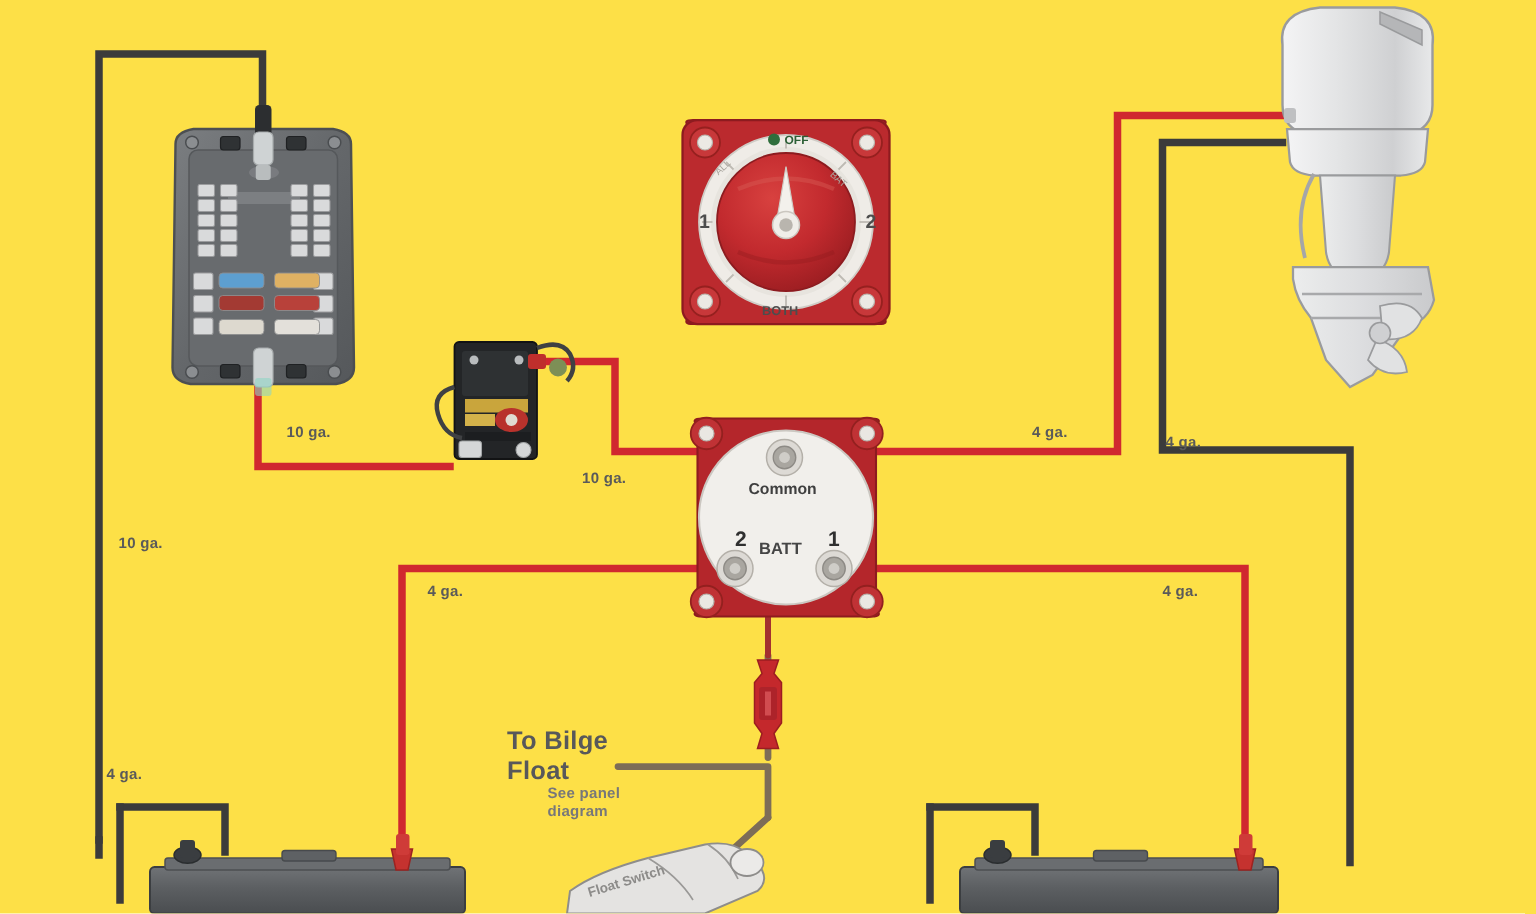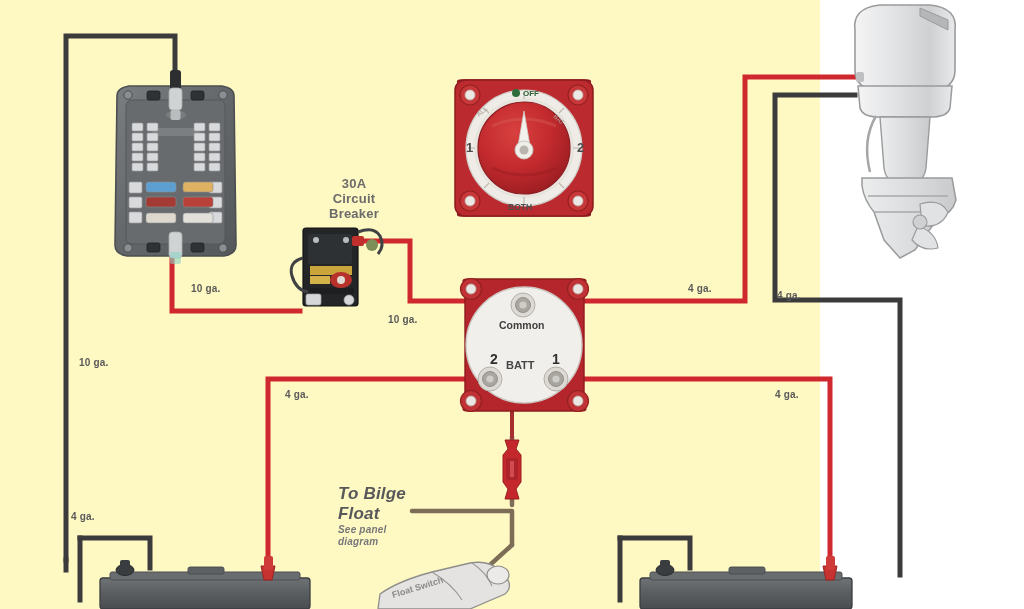--- a/index.html
+++ b/index.html
@@ -7,7 +7,7 @@
     font-family:"Liberation Sans", sans-serif;
     width:1024px;height:609px;overflow:hidden;position:relative;
   }
-  #stage{position:relative;width:820px;height:609px;background:#fef9c3;}
+  #stage{position:relative;width:1024px;height:609px;background:#fde047;}
   svg#diagram{position:absolute;left:0;top:0;width:1024px;height:609px;}
   .lbl{
     position:absolute;

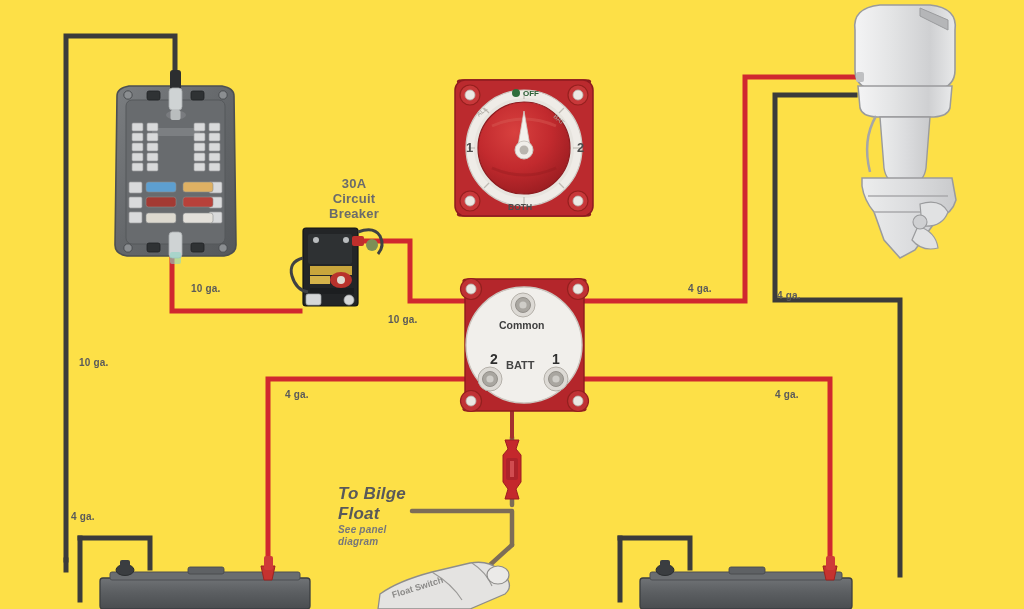--- a/index.html
+++ b/index.html
@@ -333,11 +333,6 @@
   </g>
 </svg>
 
-<div class="lbl cb" style="left:315px;top:176px;width:78px;">
-  <span>30A</span><br>
-  <span>Circuit</span><br>
-  <span>Breaker</span>
-</div>
 
 <div class="lbl ga" style="left:191px;top:283px;">10 ga.</div>
 

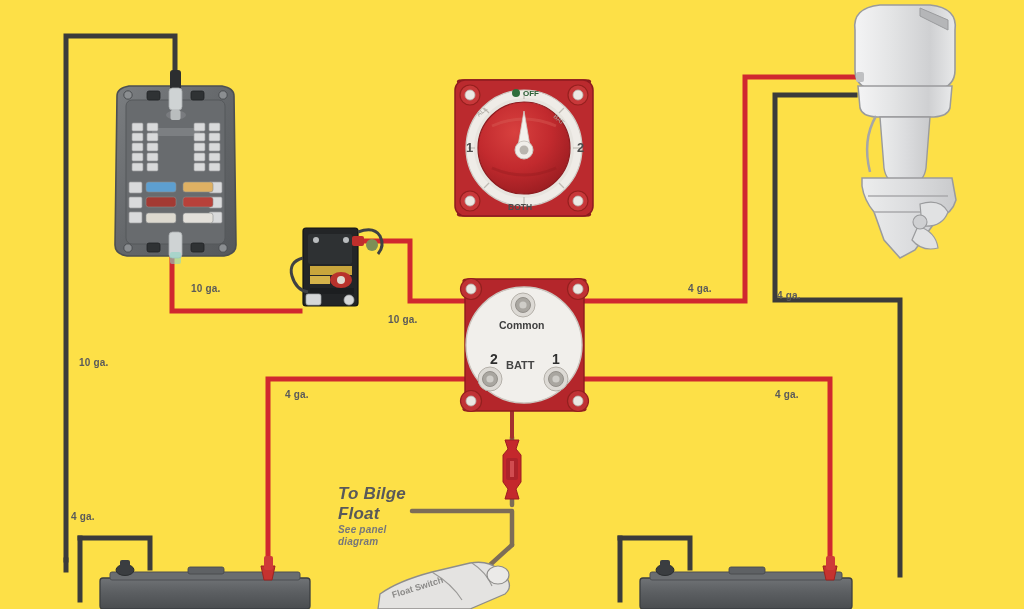--- a/index.html
+++ b/index.html
@@ -19,7 +19,7 @@
   }
   .lbl.ga{font-size:10px;color:#5a5a5a;}
   .lbl.cb{font-size:13px;line-height:15px;color:#6b6b6b;text-align:center;}
-  .lbl.bilge{font-size:17px;line-height:20px;color:#58585a;font-style:italic;}
+  .lbl.bilge{font-size:17px;line-height:20px;color:#58585a;}
   .lbl.bilge small{display:block;font-size:10px;line-height:11.5px;font-weight:bold;color:#77777a;}
 </style>
 </head>

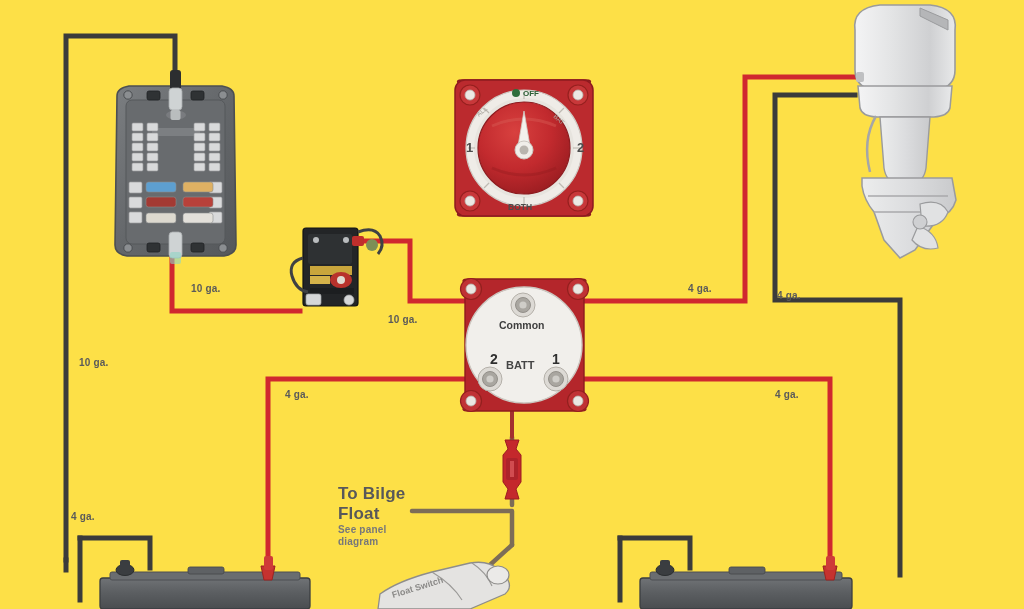--- a/index.html
+++ b/index.html
@@ -20,7 +20,7 @@
   .lbl.ga{font-size:10px;color:#5a5a5a;}
   .lbl.cb{font-size:13px;line-height:15px;color:#6b6b6b;text-align:center;}
   .lbl.bilge{font-size:17px;line-height:20px;color:#58585a;}
-  .lbl.bilge small{display:block;font-size:10px;line-height:11.5px;font-weight:bold;color:#77777a;}
+  .lbl.bilge small{display:block;font-size:10px;line-height:11.5px;font-weight:bold;color:#77777a;margin-left:27px;}
 </style>
 </head>
 <body>

